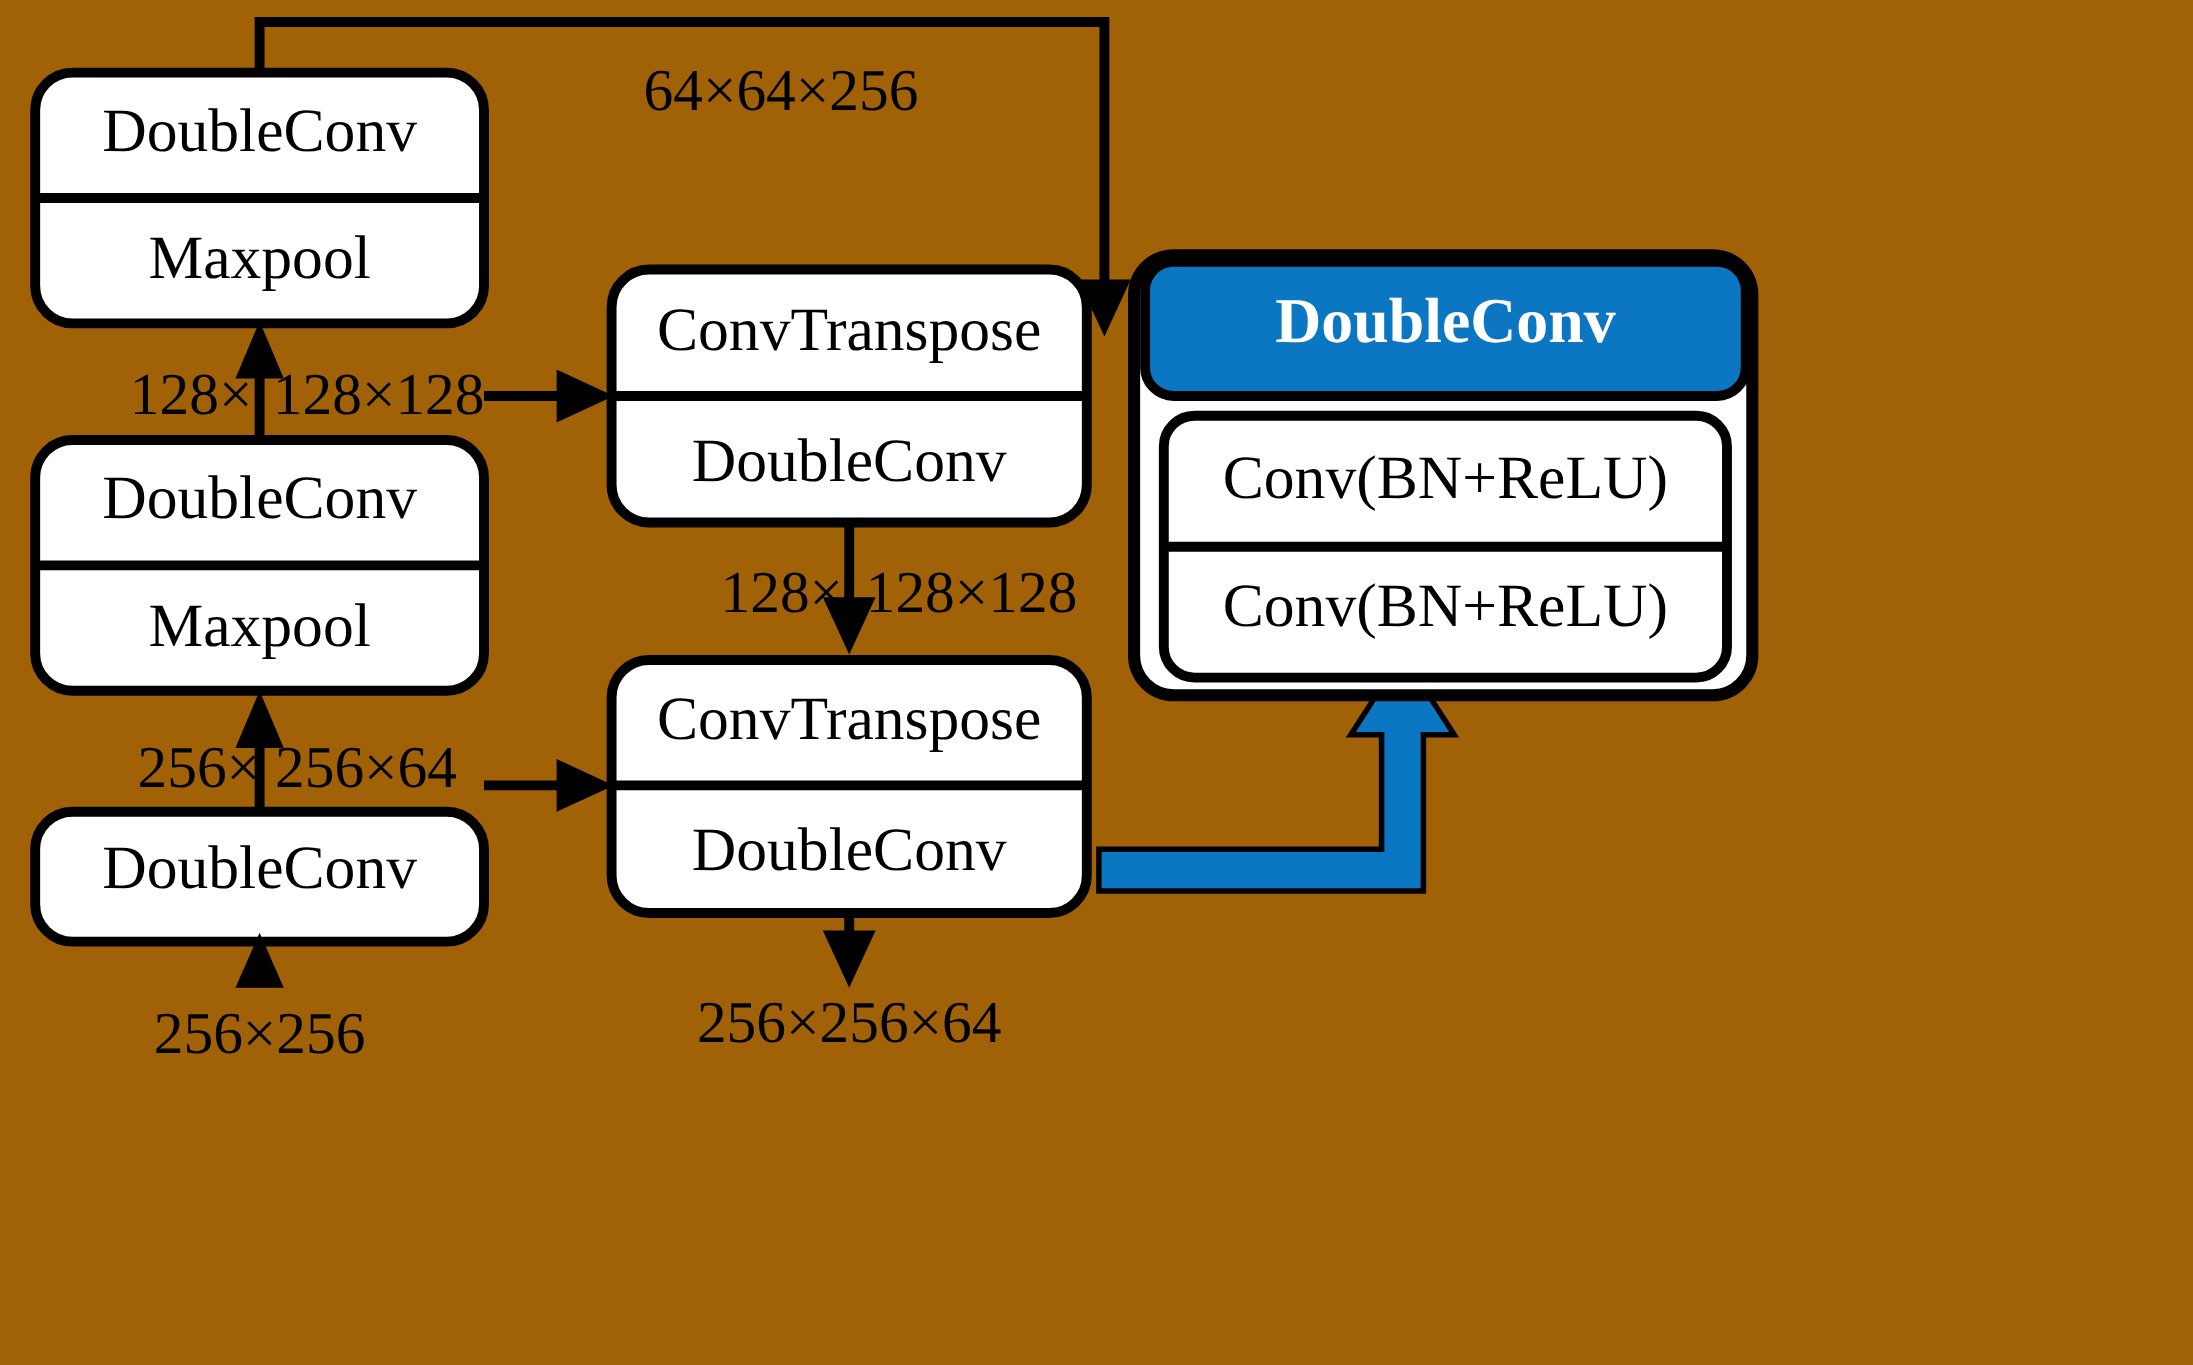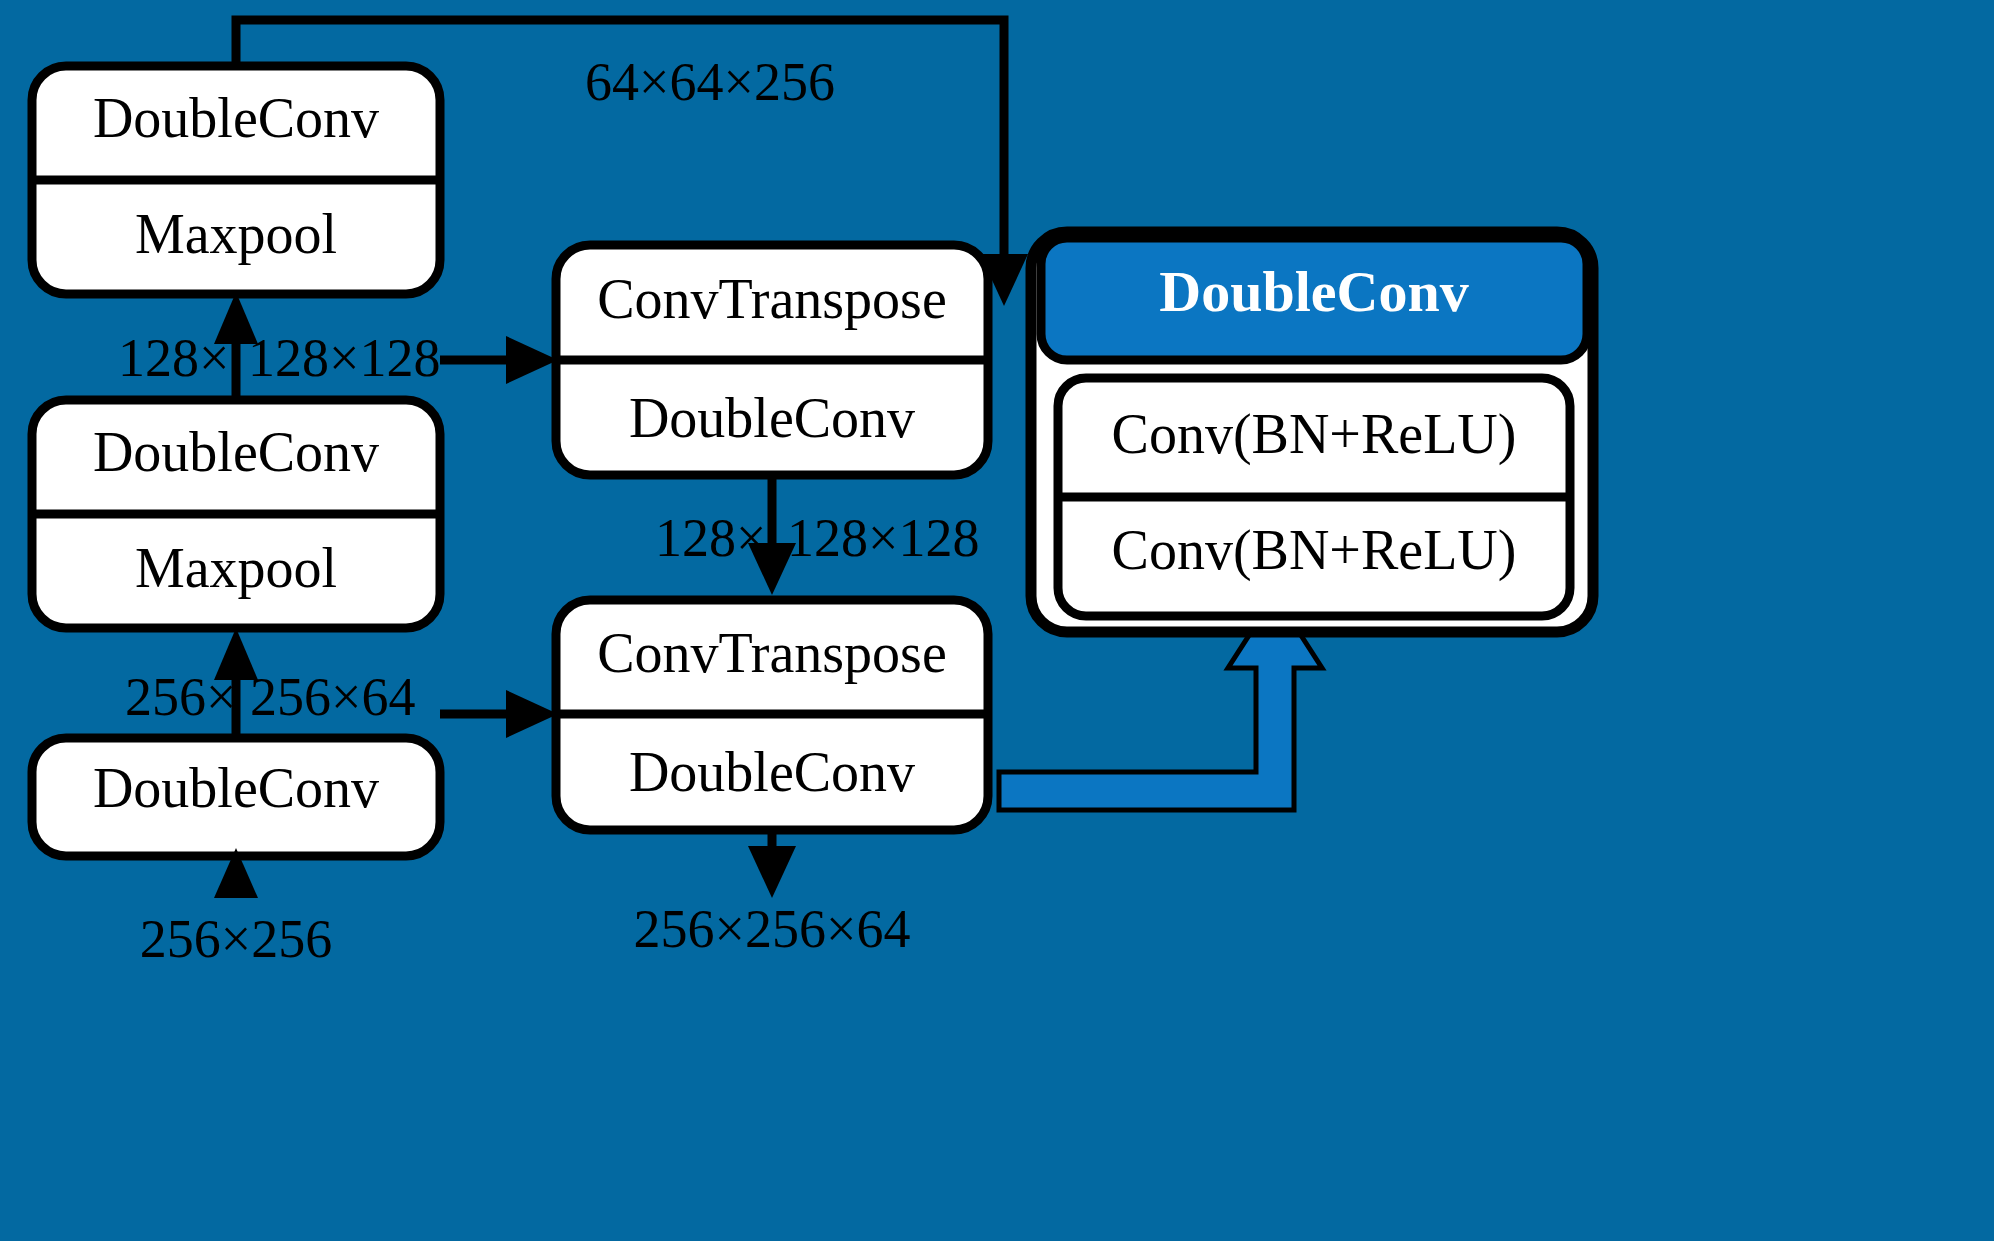--- a/index.html
+++ b/index.html
@@ -11,7 +11,7 @@
     position: relative;
     width: 1994px;
     height: 1241px;
-    background: #0369a1;
+    background: #a16207;
     overflow: hidden;
     font-family: "Liberation Serif", "DejaVu Serif", serif;
   }

